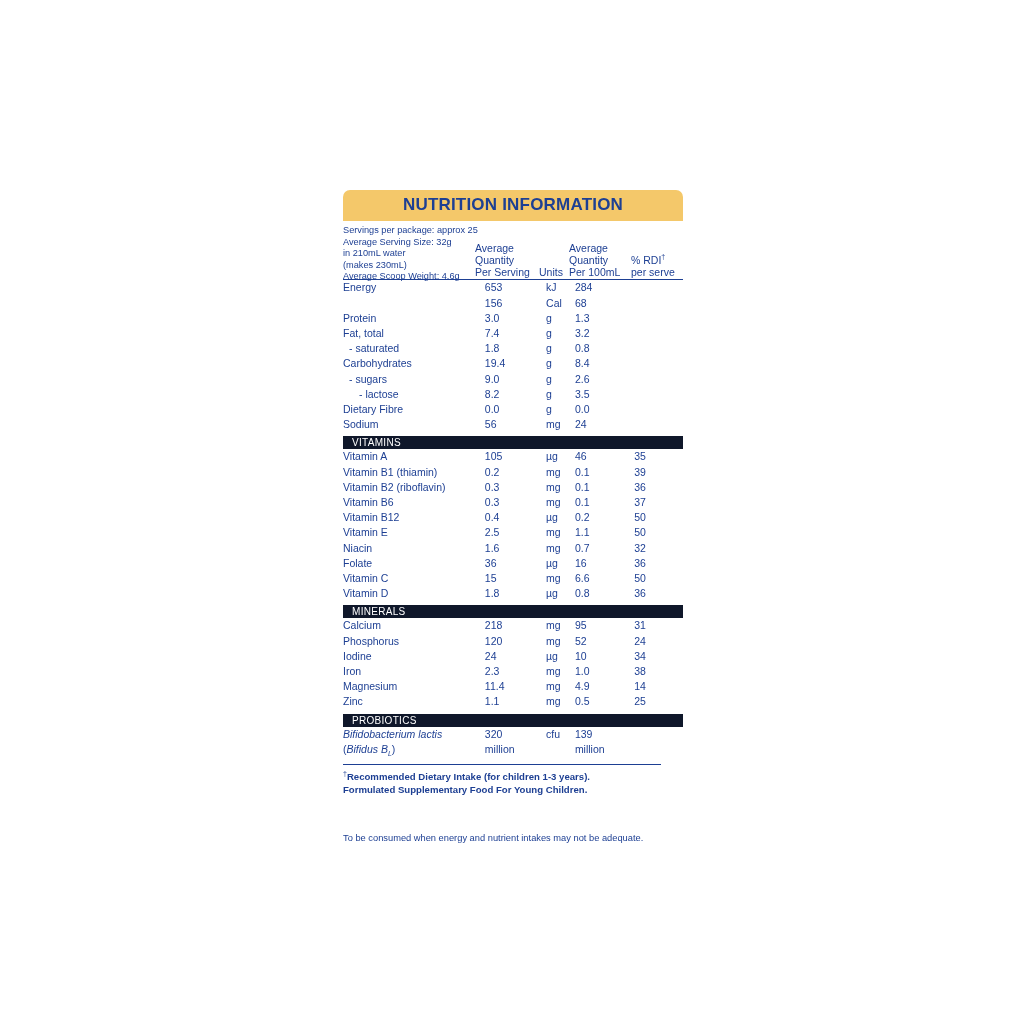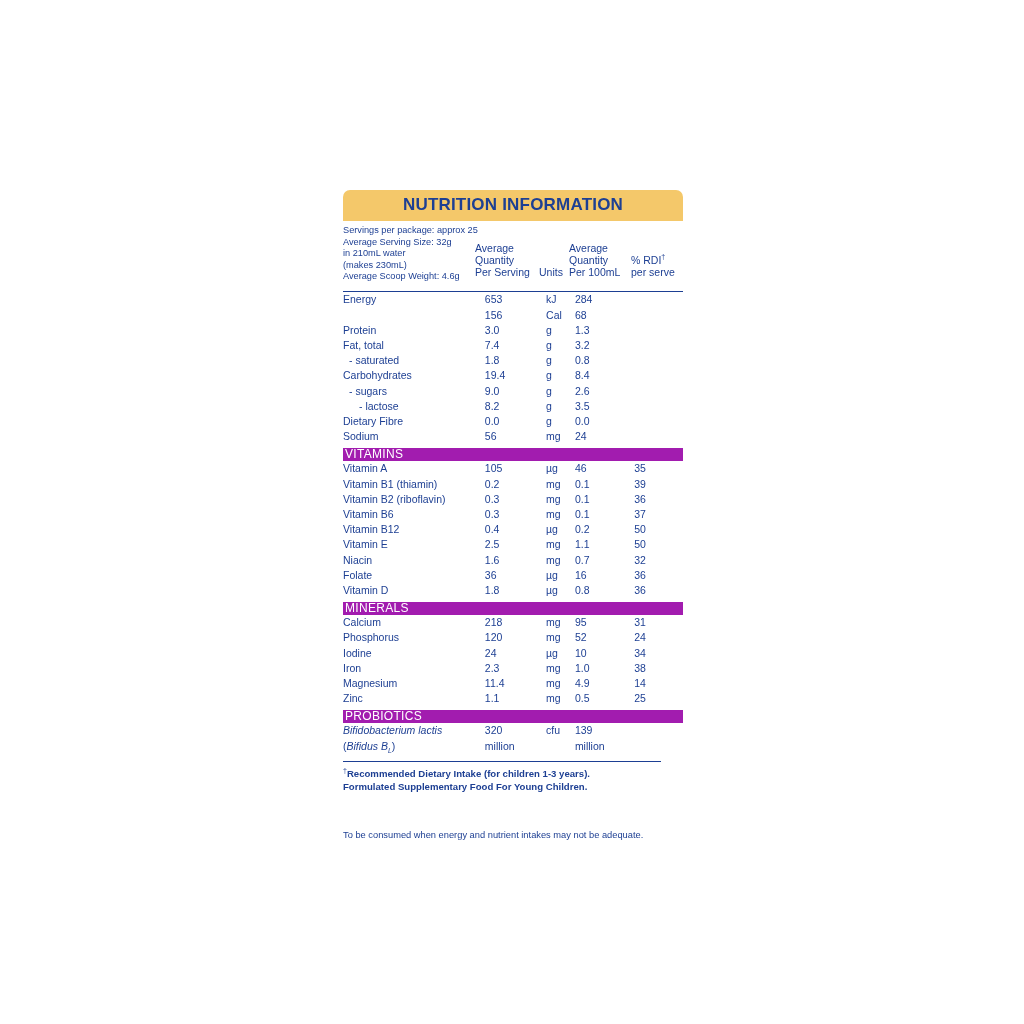--- a/index.html
+++ b/index.html
@@ -47,7 +47,7 @@
     font-size: 10.5px;
     line-height: 11.8px;
     border-bottom: 1.6px solid #1d3f93;
-    padding-bottom: 13px;
+    padding-bottom: 1px;
     position: relative;
     margin-top: -40px;
   }

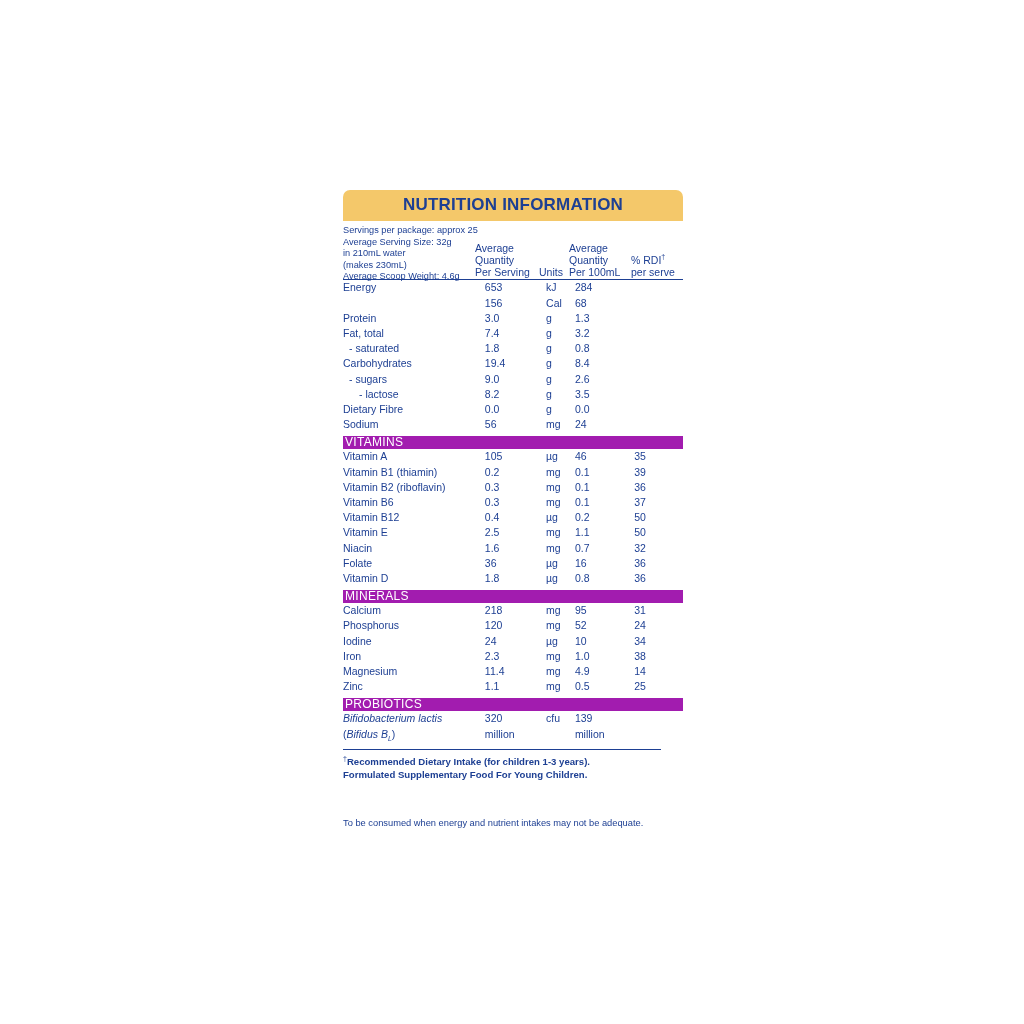--- a/index.html
+++ b/index.html
@@ -78,11 +78,11 @@
   .indent1 { padding-left: 6px !important; }
   .indent2 { padding-left: 16px !important; }
   tr.section-row td {
-    background: #a21caf;
+    background: #0f172a;
     color: #ffffff;
-    font-size: 12px;
+    font-size: 10px;
     line-height: 13px;
-    padding-left: 2px;
+    padding-left: 9px;
     letter-spacing: 0.3px;
   }
   tr.gap-row td { height: 4px; line-height: 4px; font-size: 0; }

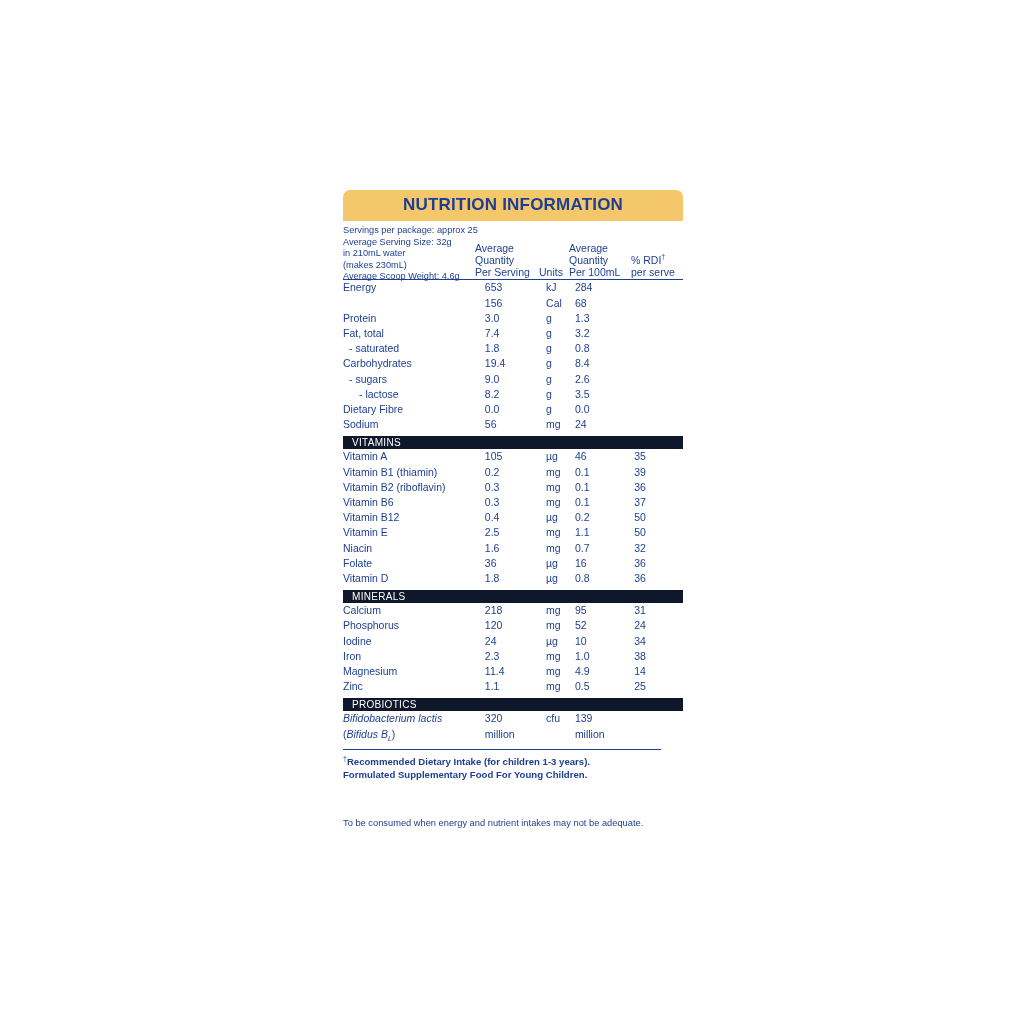--- a/index.html
+++ b/index.html
@@ -276,6 +276,13 @@
           <td class="c-rdi">36</td>
         </tr>
         <tr>
+          <td class="c-name">Vitamin C</td>
+          <td class="c-qty1">15</td>
+          <td class="c-units">mg</td>
+          <td class="c-qty2">6.6</td>
+          <td class="c-rdi">50</td>
+        </tr>
+        <tr>
           <td class="c-name">Vitamin D</td>
           <td class="c-qty1">1.8</td>
           <td class="c-units">µg</td>

